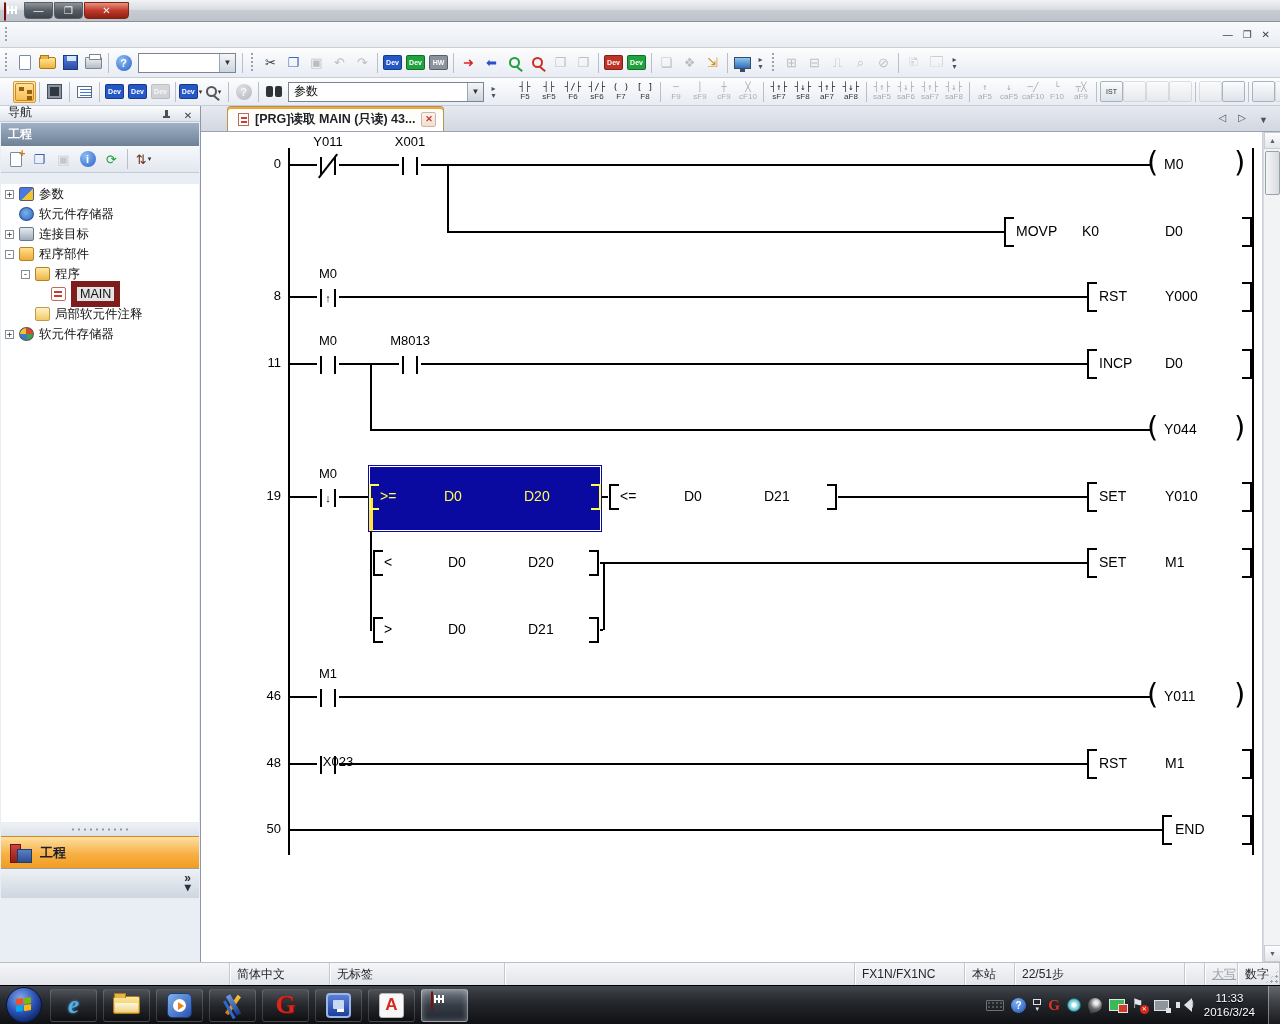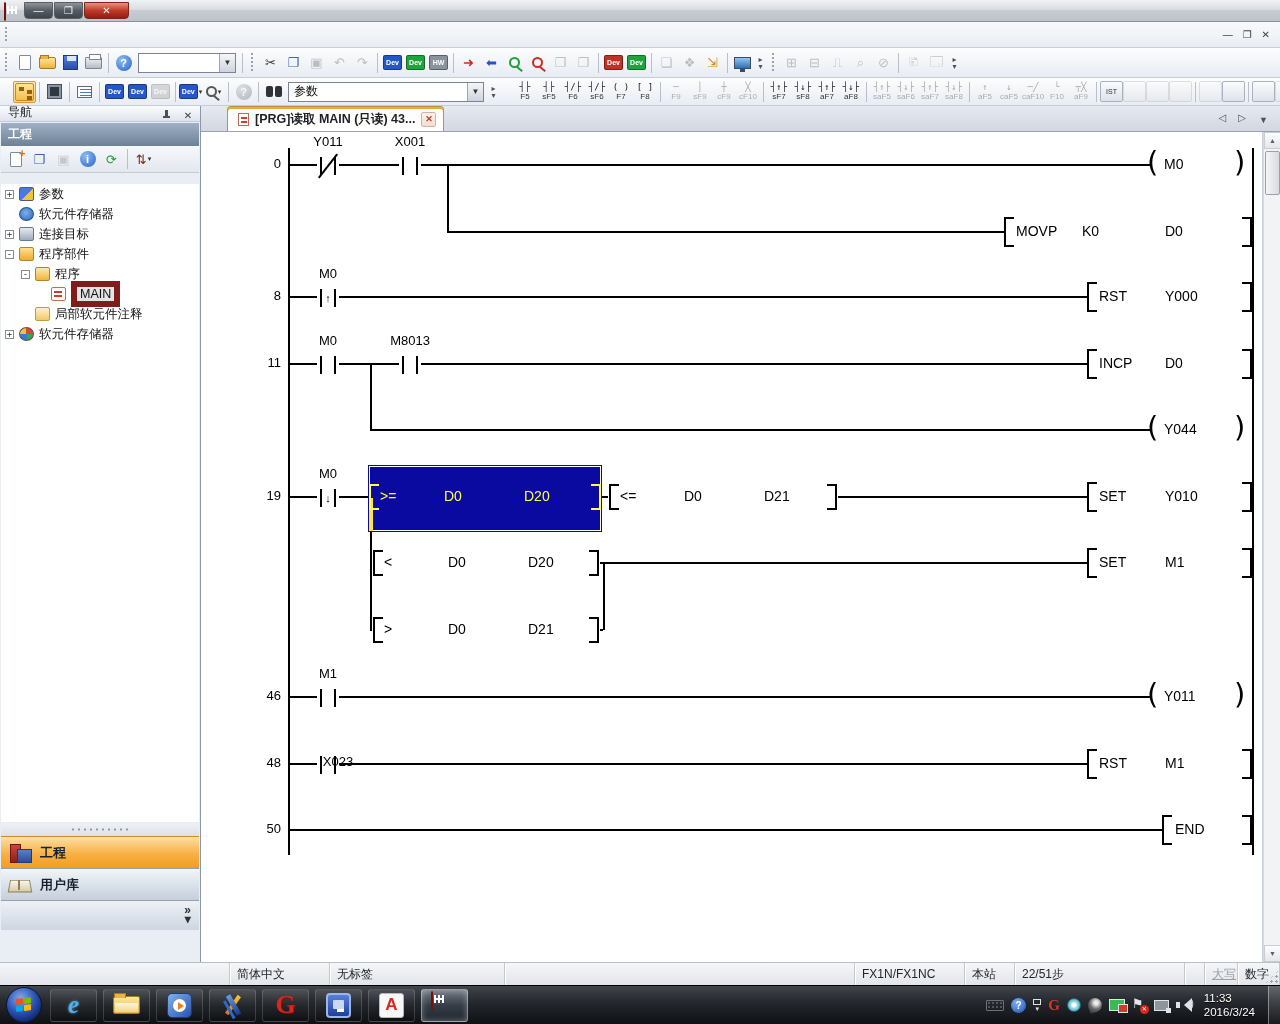--- a/index.html
+++ b/index.html
@@ -585,10 +585,6 @@
           <span class="nbic ic-project-icon"></span>
           <span>工程</span>
         </div>
-        <div class="nbtn">
-          <span class="nbic ic-user-library-icon"></span>
-          <span>用户库</span>
-        </div>
         <div style="position:relative;height:30px;border-top:1px solid #93a0b2;background:linear-gradient(#eef1f5,#ced6e1);">
         <span class="navmore"><span>»</span><br>▾</span>
       </div>

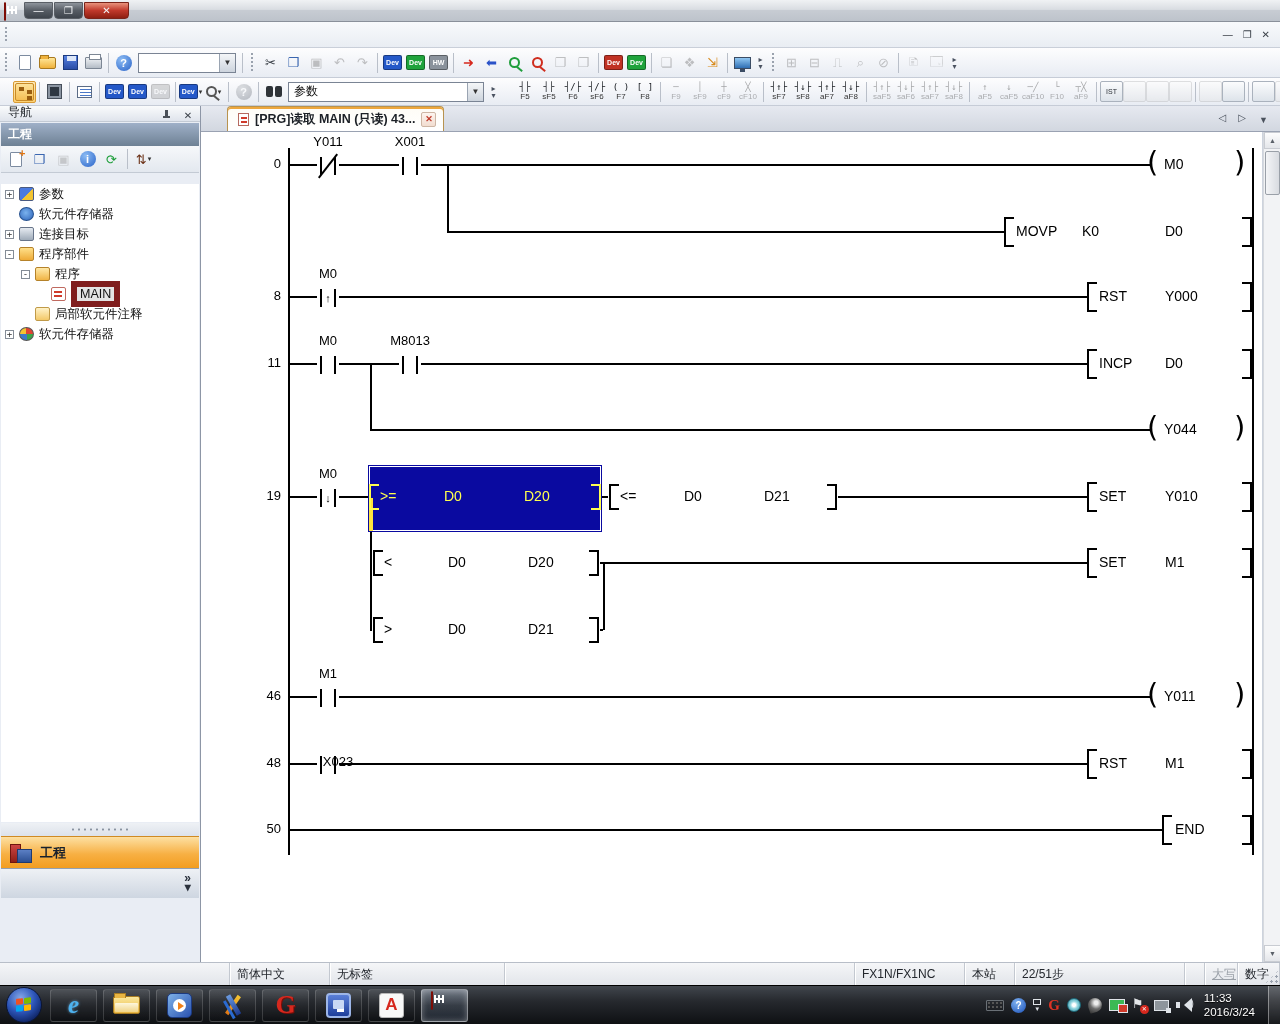--- a/index.html
+++ b/index.html
@@ -196,7 +196,7 @@
   .tr-volume:before{content:"";position:absolute;left:0;top:4px;width:4px;height:6px;background:#dfe3e8;}
   .tr-volume:after{content:"";position:absolute;left:1px;top:0;border:7px solid transparent;border-right:8px solid #dfe3e8;}
   .tr-volume s{position:absolute;right:-1px;top:0;color:#dfe3e8;font-size:10px;text-decoration:none;}
-  .clock{color:#fff;font-size:11.5px;line-height:14px;text-align:left;margin:0 6px 0 4px;text-shadow:0 1px 1px #000;}
+  .clock{color:#fff;font-size:11.5px;line-height:14px;text-align:center;margin:0 6px 0 4px;text-shadow:0 1px 1px #000;}
   .showdesk{width:12px;height:39px;border-left:1px solid rgba(255,255,255,.4);background:linear-gradient(rgba(255,255,255,.18),rgba(255,255,255,.04));flex:none;}
 </style>
 </head>

